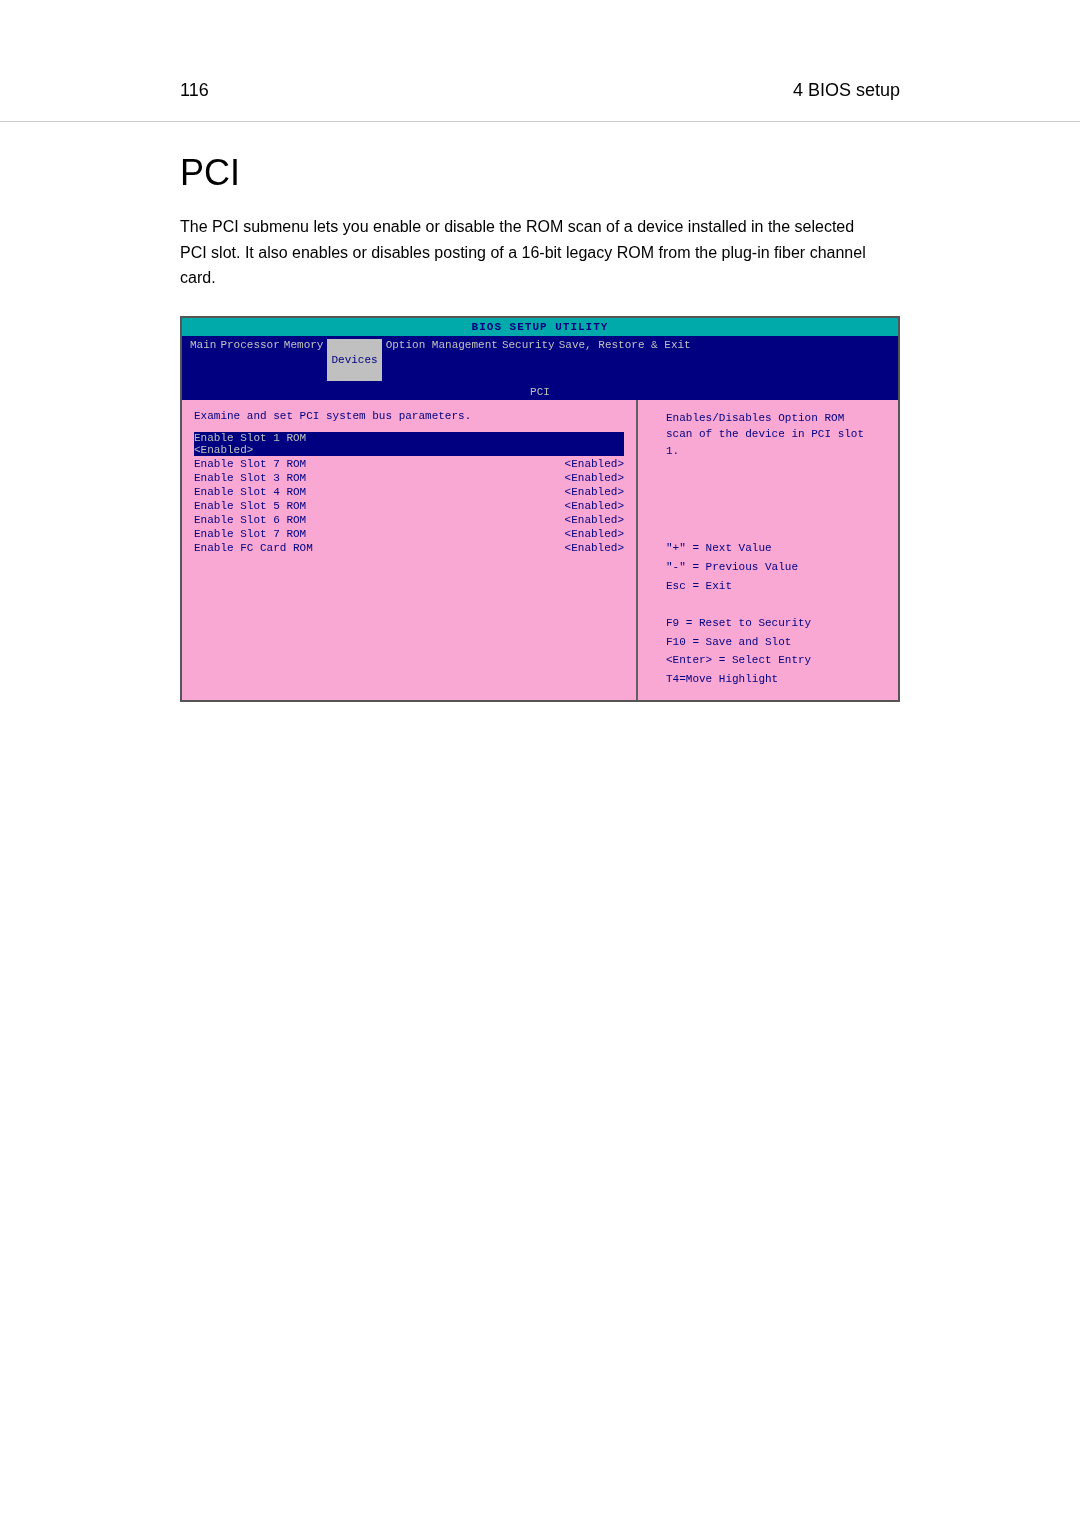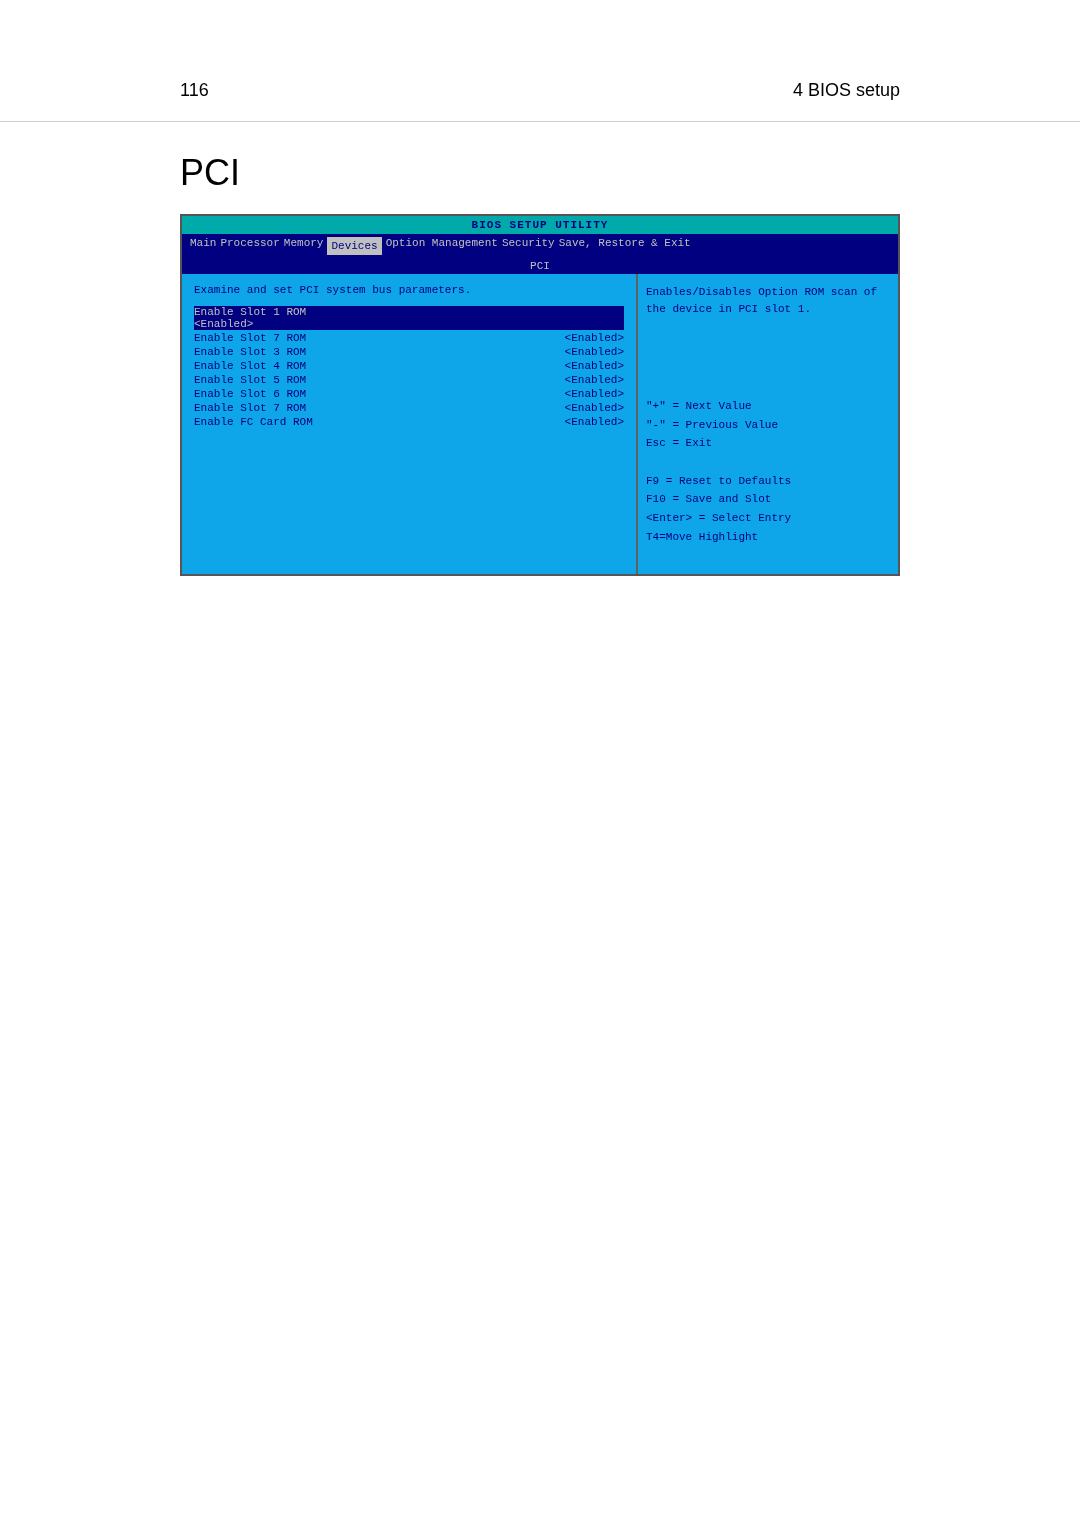--- a/index.html
+++ b/index.html
@@ -201,6 +201,7 @@
 
     <h1 class="section-title">PCI</h1>
 
+    <p class="section-description">The PCI submenu lets you enable or disable the ROM scan of a device installed in the selected PCI slot. It also enables or disables posting of a 16-bit legacy ROM from the plug-in fiber channel card.</p>
 
     <div class="bios-screenshot">
 

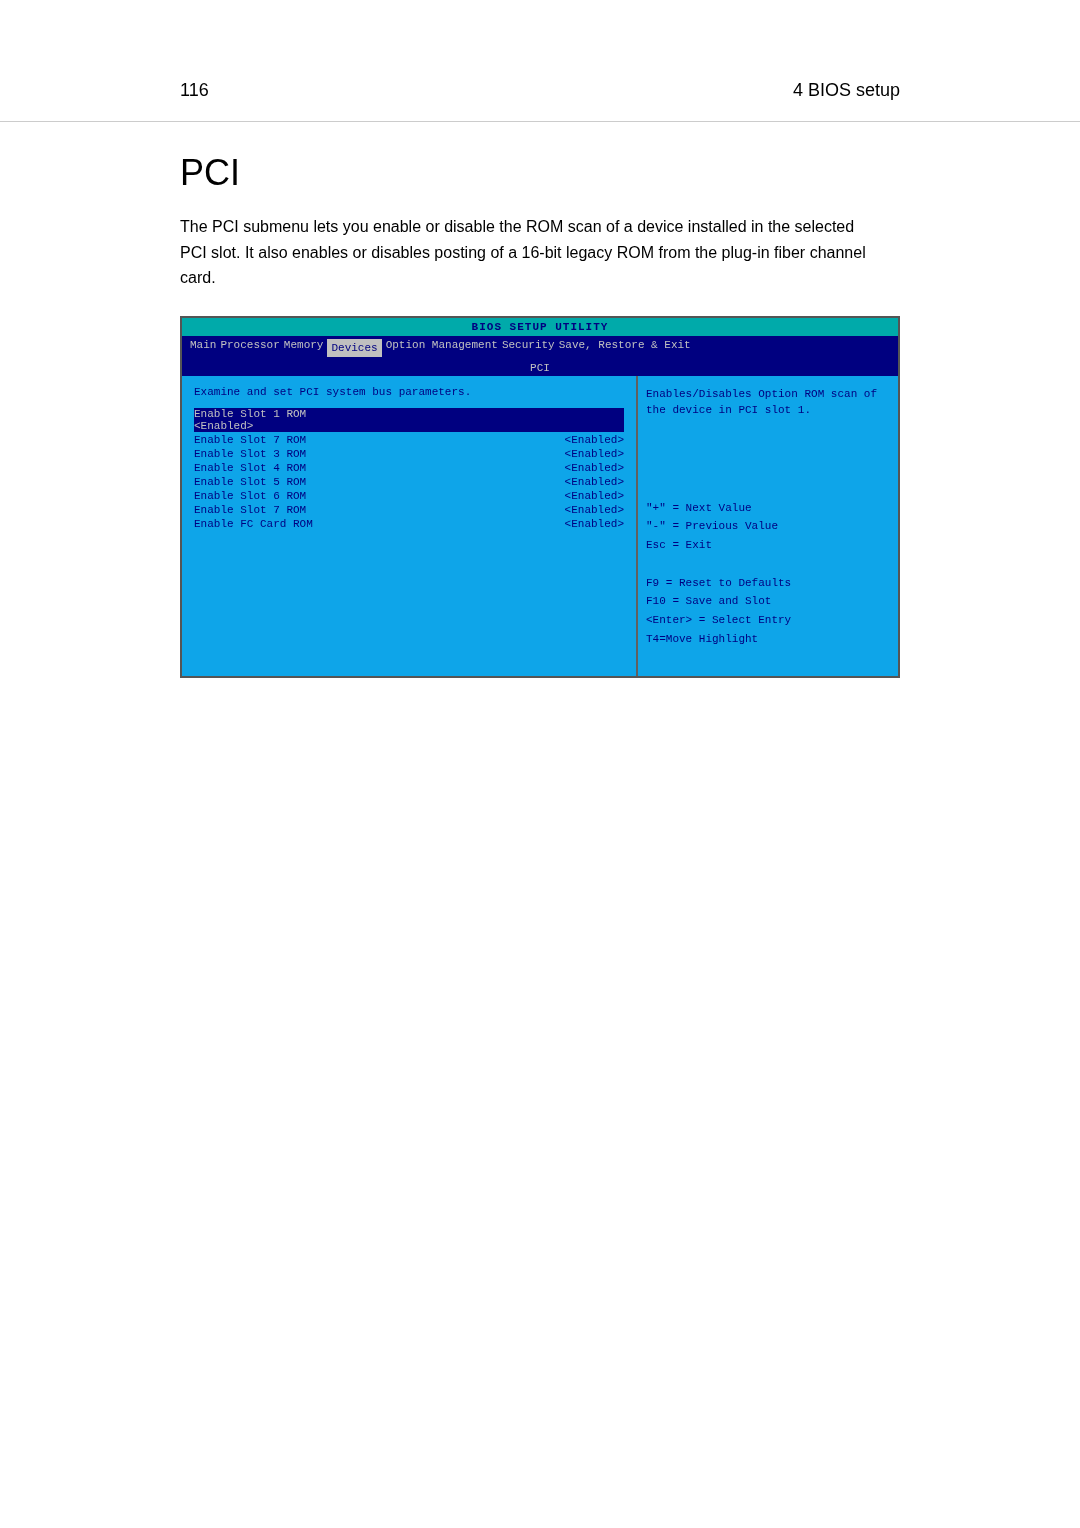--- a/index.html
+++ b/index.html
@@ -100,7 +100,7 @@
     .bios-menu-item.active {
       background: #c0c0c0;
       color: #000080;
-      padding: 3px 4px;
+      padding: 15px 4px;
     }
 
     .bios-submenu-bar {

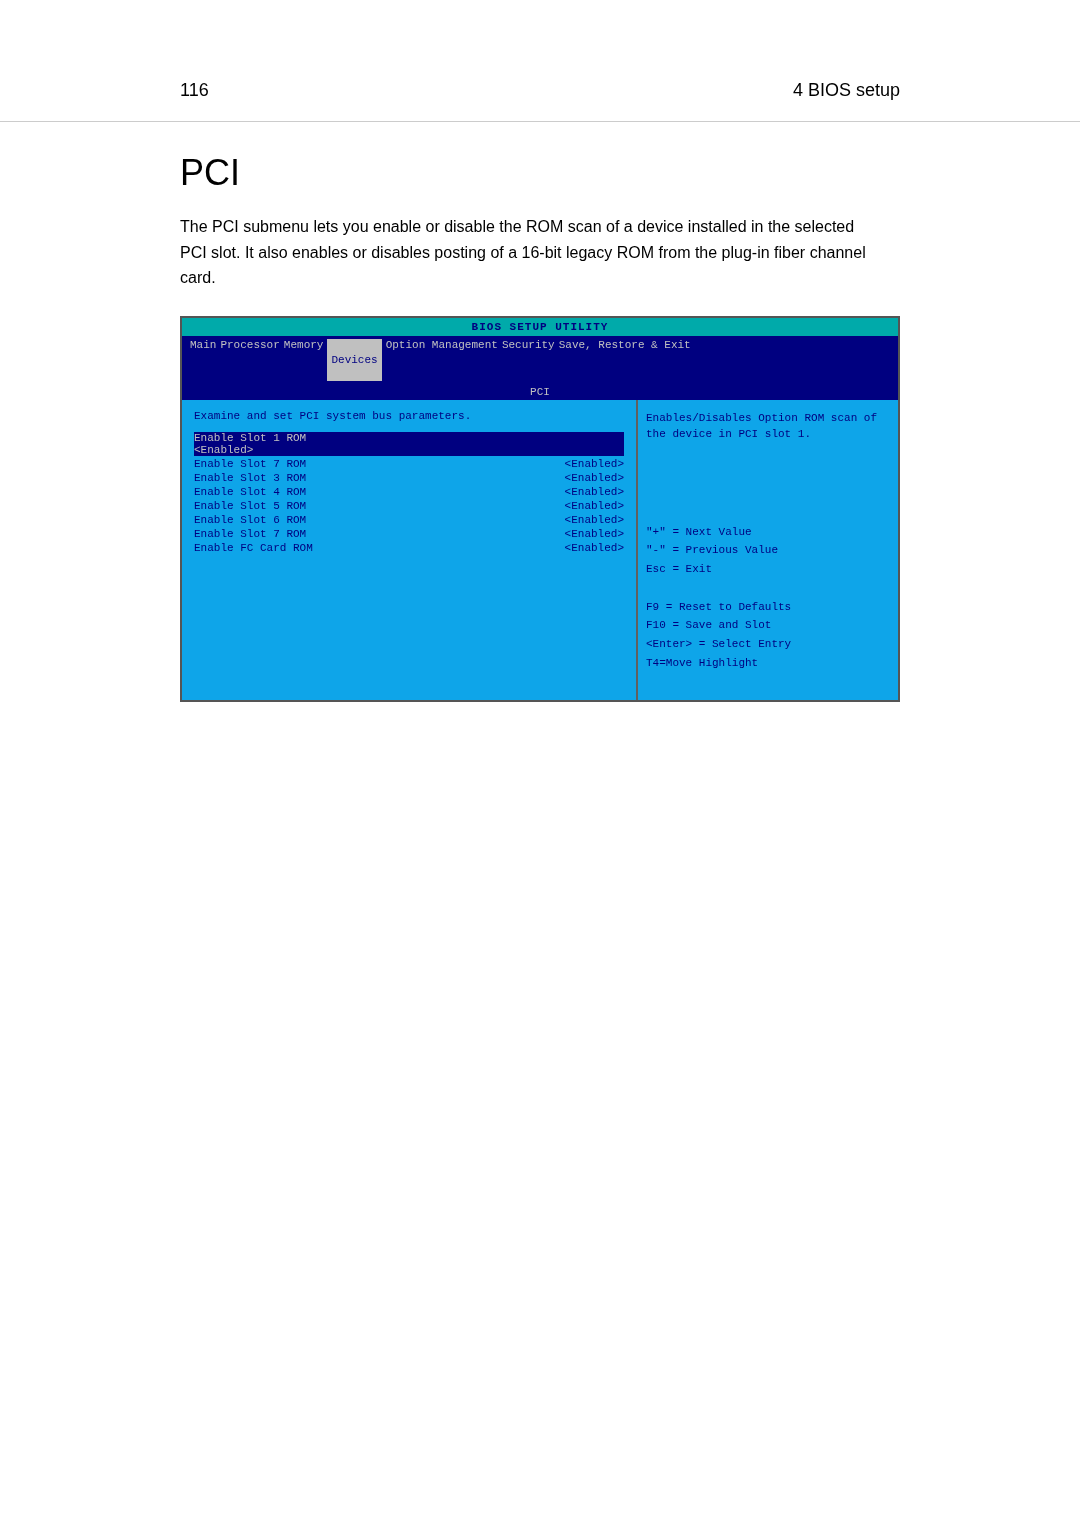--- a/index.html
+++ b/index.html
@@ -113,7 +113,7 @@
 
     .bios-content {
       display: flex;
-      background: #0ea5e9;
+      background: #f9a8d4;
       min-height: 300px;
     }
 

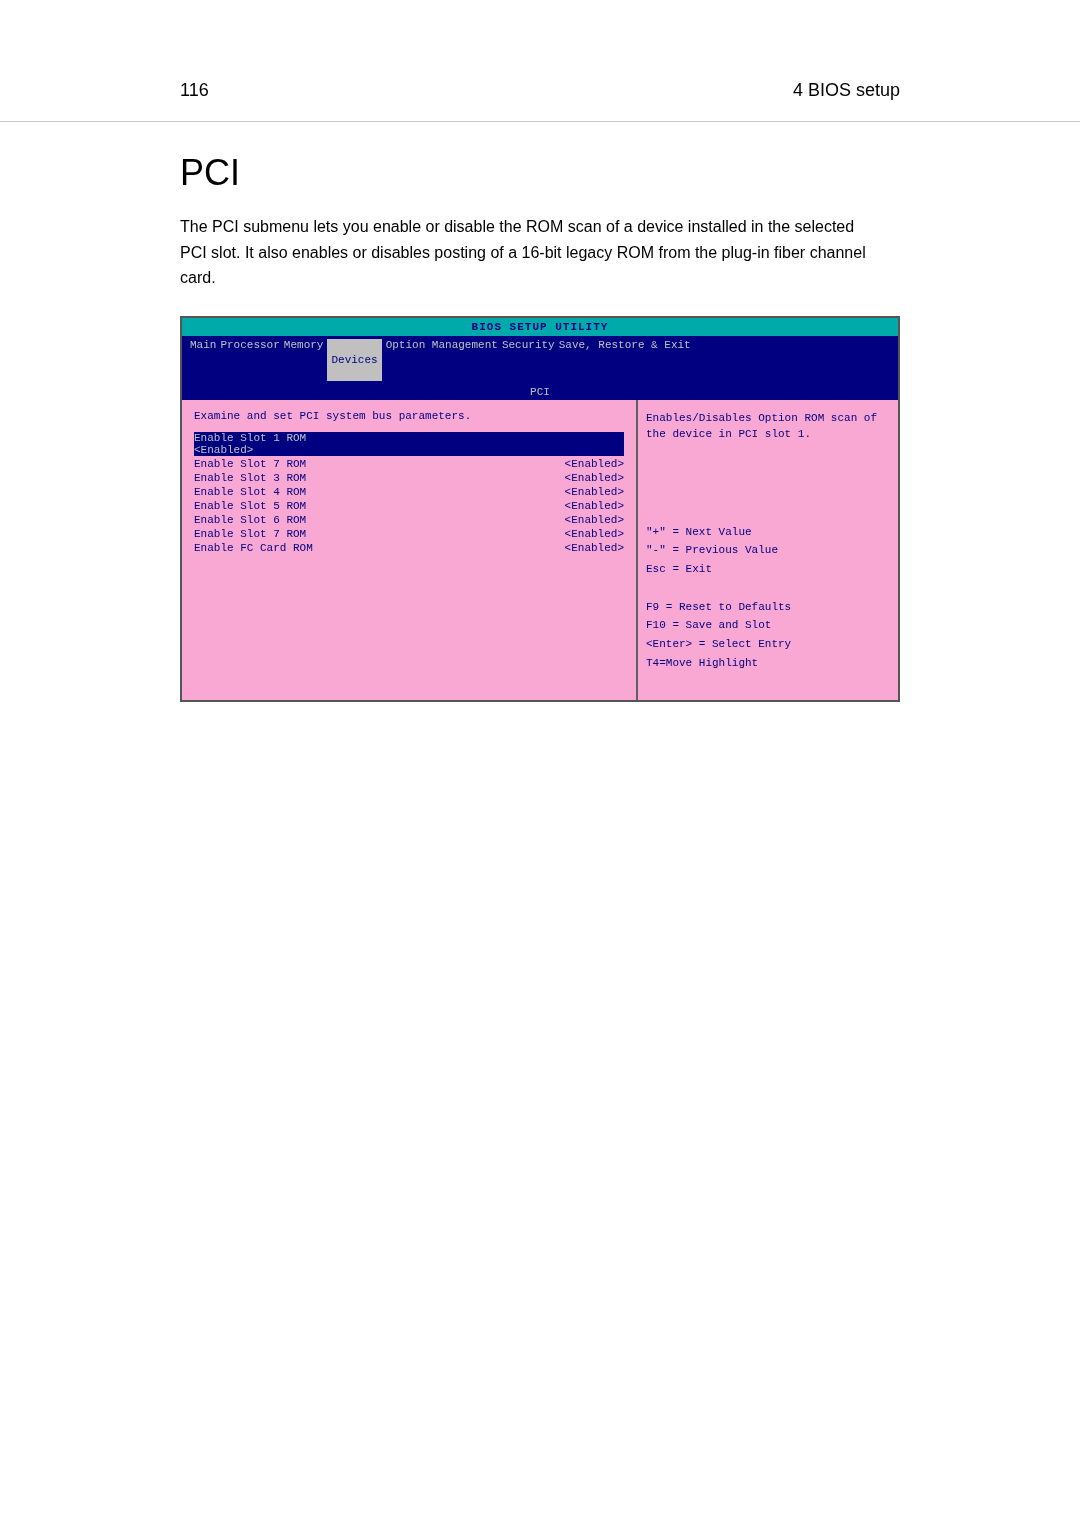--- a/index.html
+++ b/index.html
@@ -130,7 +130,7 @@
 
     .bios-right {
       width: 260px;
-      padding: 10px 8px;
+      padding: 10px 28px;
       color: #000080;
     }
 

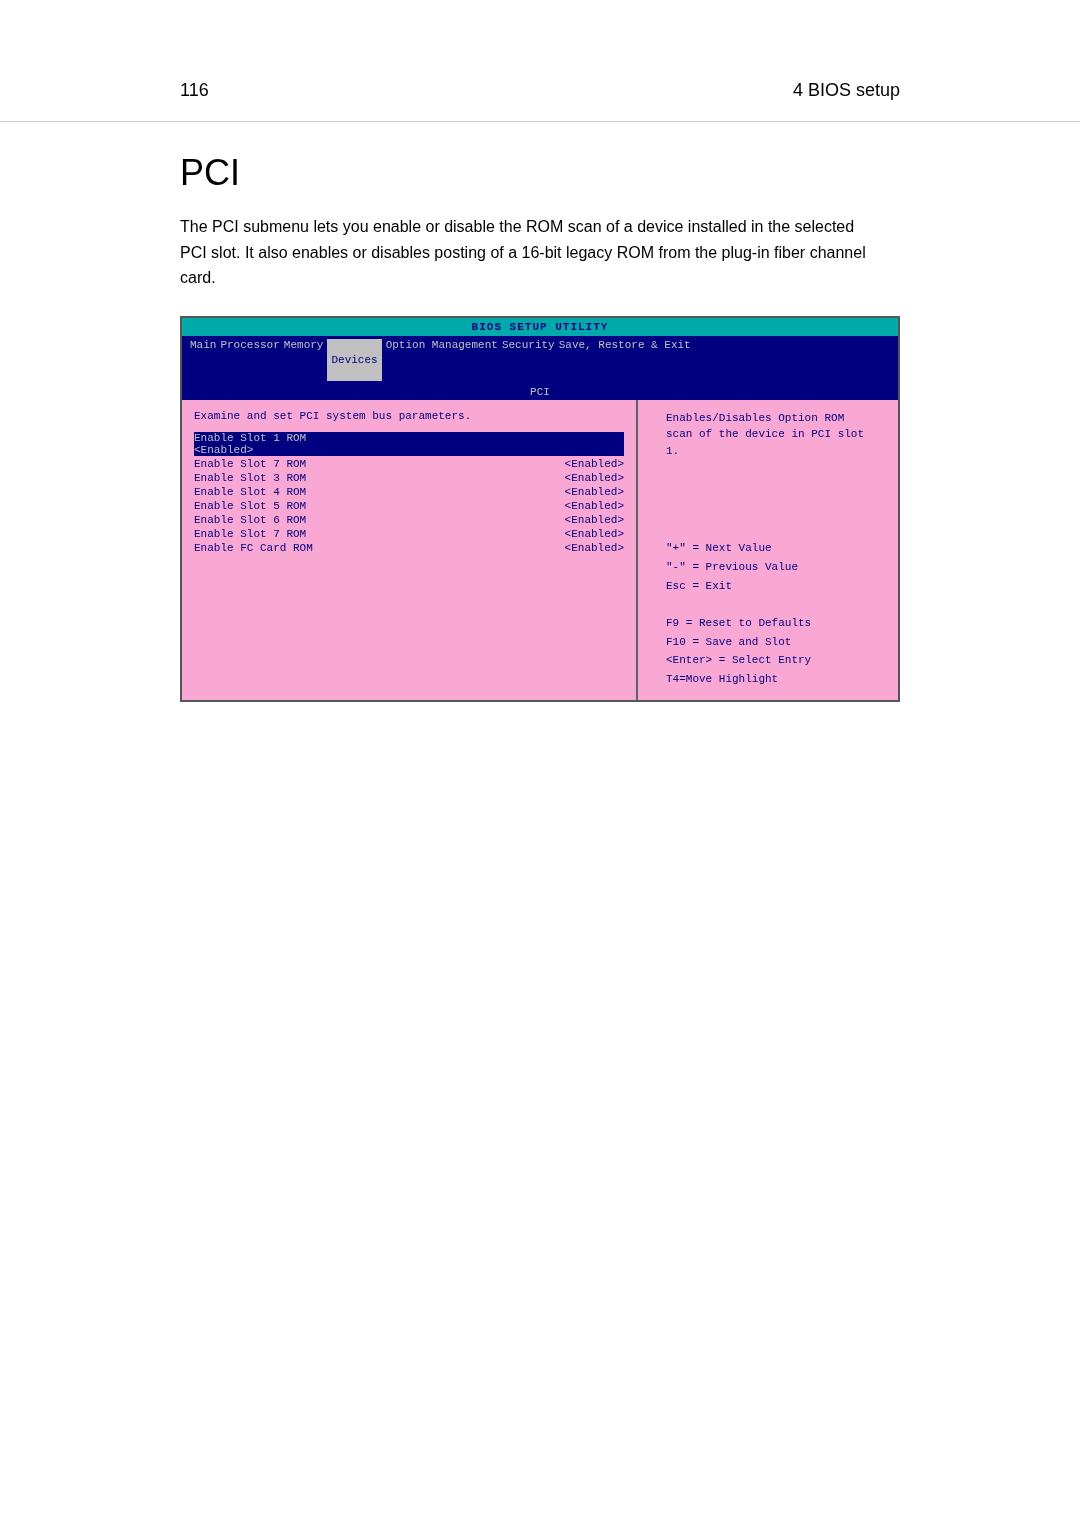--- a/index.html
+++ b/index.html
@@ -268,7 +268,7 @@
             <div>"-" = Previous Value</div>
             <div>Esc = Exit</div>
             <div>&nbsp;</div>
-            <div>F9 = Reset to Defaults</div>
+            <div>F9 = Reset to Security</div>
             <div>F10 = Save and Slot</div>
             <div>&lt;Enter&gt; = Select Entry</div>
             <div>T4=Move Highlight</div>

